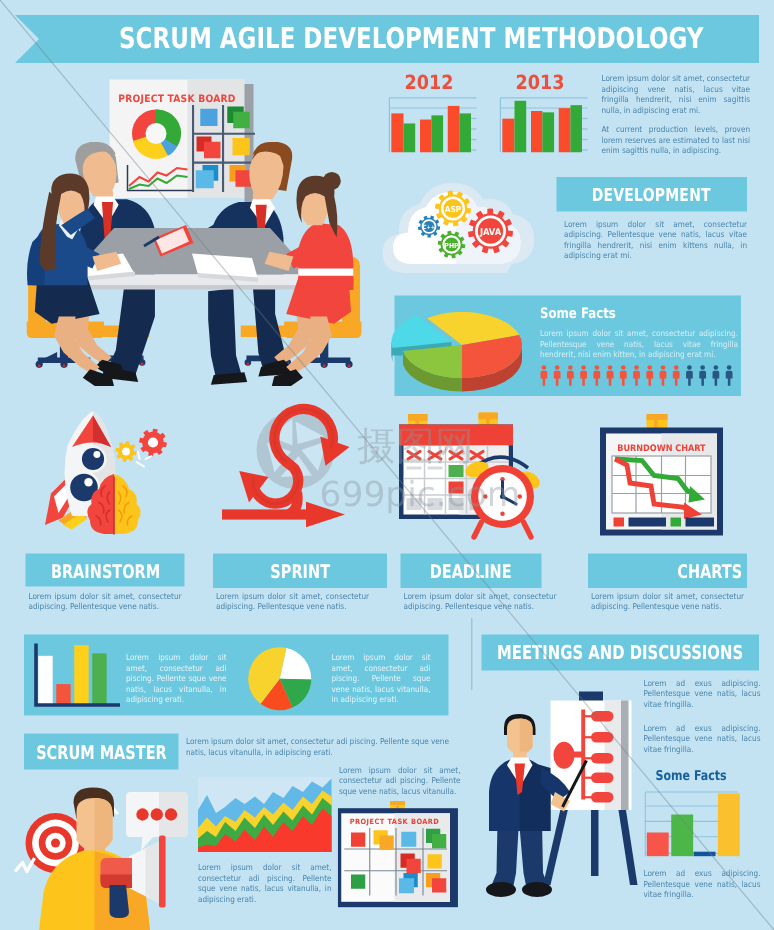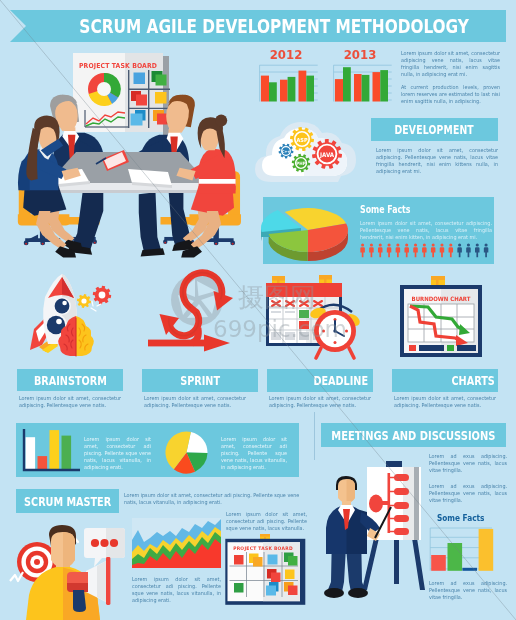--- a/index.html
+++ b/index.html
@@ -569,7 +569,7 @@
     </div>
   <div class="para" style="left:144px;top:395px;width:102px;">Lorem ipsum dolor sit amet, consectetur adipiscing. Pellentesque vene natis.</div>
 
-  <div class="hbar" style="left:267px;top:369px;width:106px;height:23px;justify-content:flex-end;">
+  <div class="hbar" style="left:267px;top:369px;width:94px;height:23px;">
     <span style="font-size:12.5px;">DEADLINE</span>
     </div>
   <div class="para" style="left:269px;top:395px;width:102px;">Lorem ipsum dolor sit amet, consectetur adipiscing. Pellentesque vene natis.</div>

